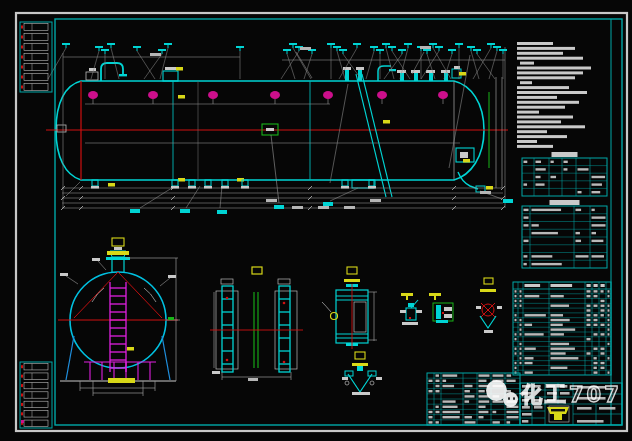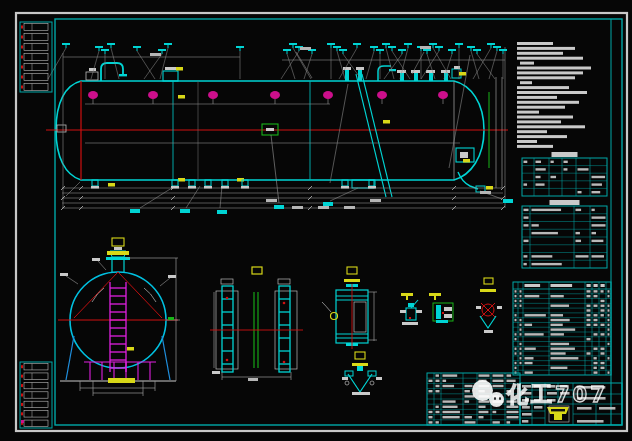--- a/index.html
+++ b/index.html
@@ -6,7 +6,7 @@
   .canvas{position:relative;width:632px;height:441px;background:#060606;overflow:hidden;
           font-family:"DejaVu Sans",sans-serif;}
   .canvas svg{position:absolute;left:0;top:0;}
-  .watermark{position:absolute;left:470px;top:378px;width:148px;height:34px;opacity:.92;pointer-events:none;text-align:center;}
+  .watermark{position:absolute;left:484px;top:378px;width:148px;height:34px;opacity:.92;pointer-events:none;text-align:center;}
   .wm-c1{position:absolute;left:2px;top:2px;width:21px;height:21px;border-radius:50%;background:rgba(255,255,255,.97);}
   .wm-c2{position:absolute;left:19px;top:14px;width:15px;height:15px;border-radius:50%;background:rgba(255,255,255,.97);}
   .wm-eye{position:absolute;width:2px;height:3px;border-radius:50%;background:#222;}

